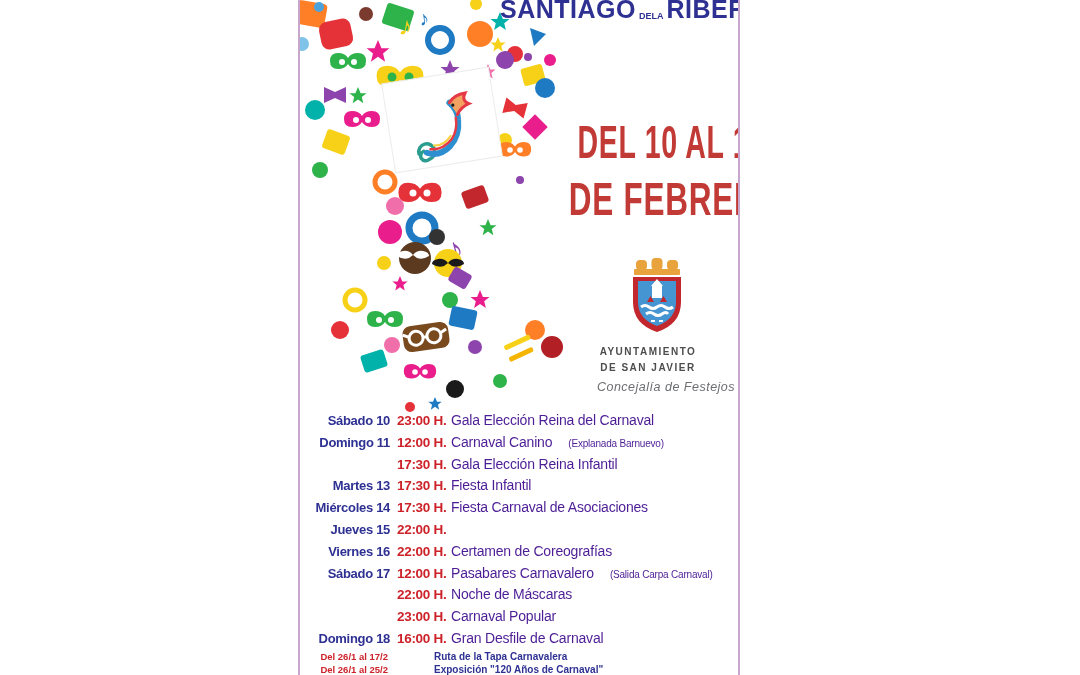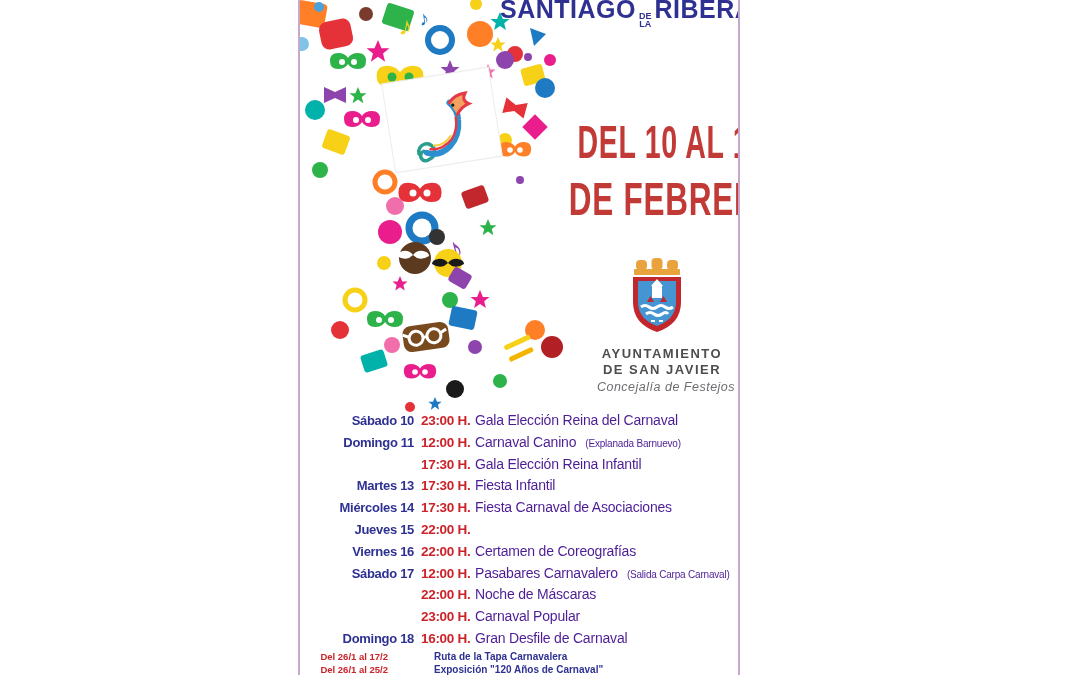--- a/index.html
+++ b/index.html
@@ -12,7 +12,7 @@
   .loc-title{position:absolute;left:200px;top:-9px;width:235px;text-align:center;
              color:#2e3192;font-weight:bold;white-space:nowrap;line-height:36px;}
   .loc-title .big{font-size:25px;letter-spacing:.5px;}
-  .dela{display:inline-flex;flex-direction:column;vertical-align:baseline;
+  .dela{display:inline-flex;flex-direction:row;vertical-align:baseline;
         font-size:9px;line-height:8px;margin:0 3px;position:relative;top:1px;}
 
   .dates{position:absolute;left:233px;width:200px;text-align:center;color:#c23a36;

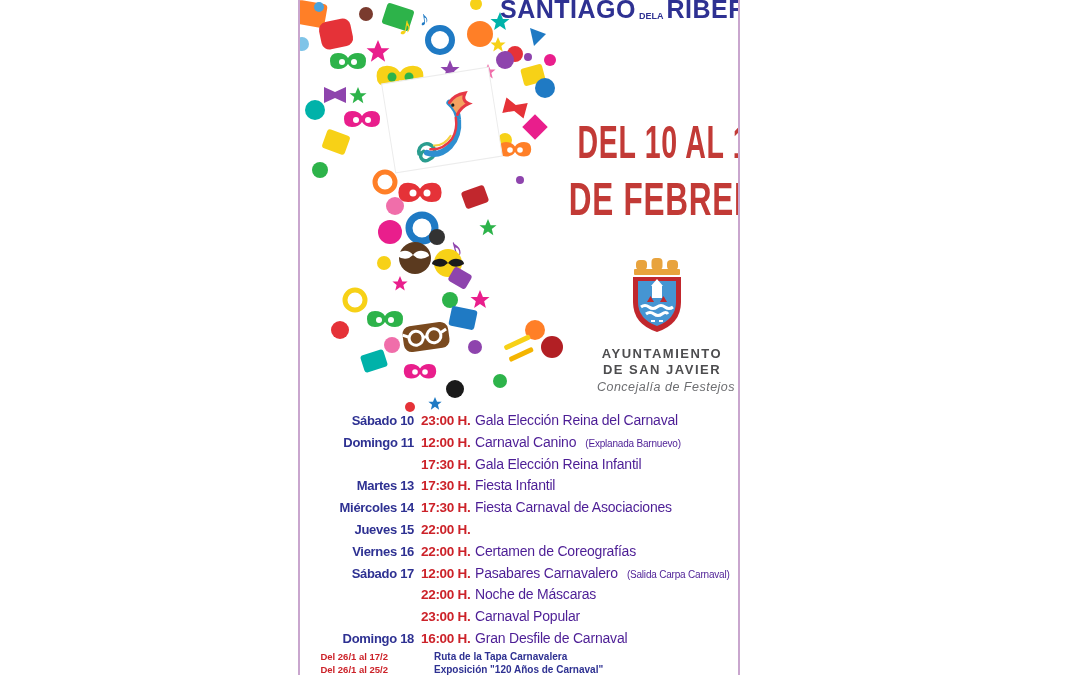--- a/index.html
+++ b/index.html
@@ -24,8 +24,8 @@
   .dates-l2 .inner{transform:scale(.75,1.1);letter-spacing:1px;}
 
   .crest{position:absolute;left:325px;top:258px;}
-  .org-name{position:absolute;left:264px;width:196px;text-align:center;color:#4d4d4f;
-            font-weight:bold;font-size:13px;letter-spacing:1.5px;white-space:nowrap;}
+  .org-name{position:absolute;left:250px;width:196px;text-align:center;color:#4d4d4f;
+            font-weight:bold;font-size:10px;letter-spacing:1.5px;white-space:nowrap;}
   .org-n1{top:346px;}
   .org-n2{top:362px;}
   .org-dept{position:absolute;left:268px;top:380px;width:196px;text-align:center;

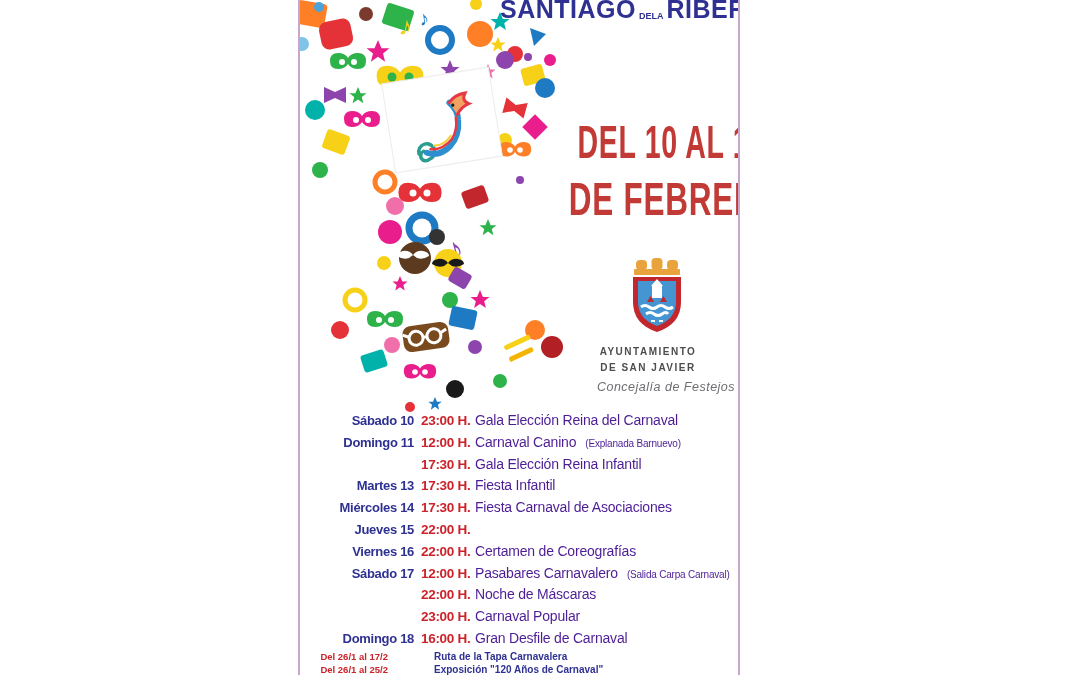--- a/index.html
+++ b/index.html
@@ -33,7 +33,7 @@
 
   .sched{position:absolute;left:0;top:410px;width:438px;}
   .srow{display:flex;align-items:baseline;height:21.8px;line-height:21.8px;white-space:nowrap;}
-  .day{width:90px;text-align:right;color:#2e3192;font-weight:bold;font-size:13px;letter-spacing:-.3px;padding-left:24px;}
+  .day{width:90px;text-align:right;color:#2e3192;font-weight:bold;font-size:13px;letter-spacing:-.3px;}
   .time{width:52px;margin-left:7px;color:#cc2229;font-weight:bold;font-size:13.5px;letter-spacing:-.3px;}
   .event{margin-left:2px;color:#4c1d95;font-weight:normal;font-size:14px;letter-spacing:-.2px;}
   .note{font-size:10px;margin-left:9px;letter-spacing:-.2px;}

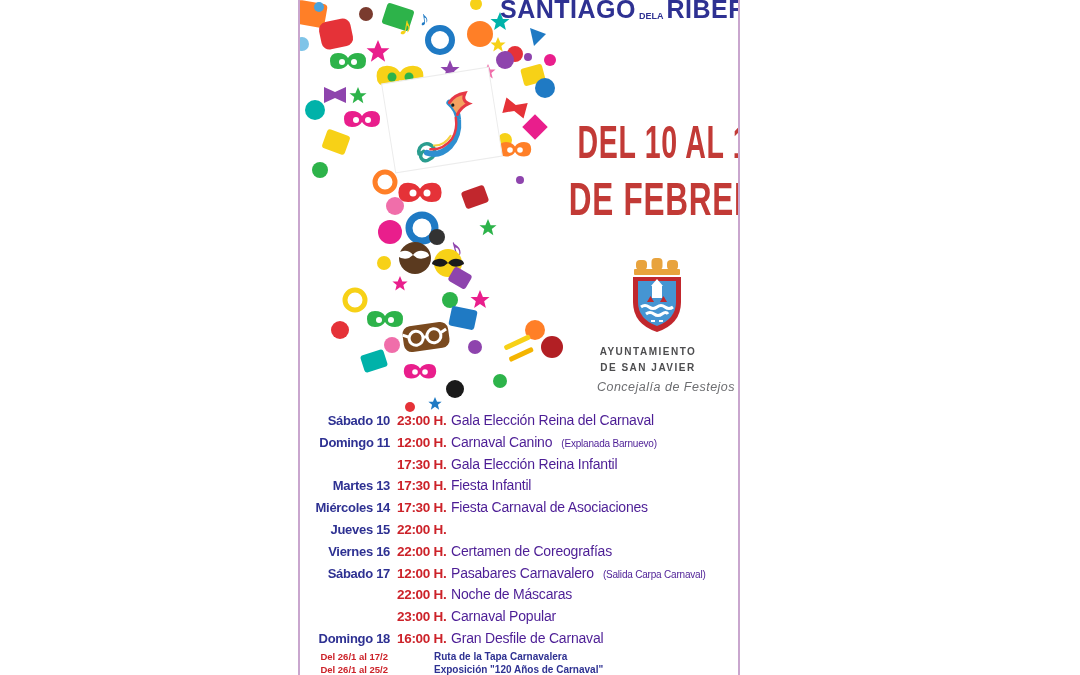--- a/index.html
+++ b/index.html
@@ -36,7 +36,7 @@
   .day{width:90px;text-align:right;color:#2e3192;font-weight:bold;font-size:13px;letter-spacing:-.3px;}
   .time{width:52px;margin-left:7px;color:#cc2229;font-weight:bold;font-size:13.5px;letter-spacing:-.3px;}
   .event{margin-left:2px;color:#4c1d95;font-weight:normal;font-size:14px;letter-spacing:-.2px;}
-  .note{font-size:10px;margin-left:9px;letter-spacing:-.2px;}
+  .note{font-size:10px;margin-left:16px;letter-spacing:-.2px;}
   .xrow{display:flex;align-items:baseline;height:13.5px;line-height:13.5px;white-space:nowrap;}
   .xdates{width:88px;text-align:right;color:#cc2229;font-weight:bold;font-size:9.5px;}
   .xevent{margin-left:12px;color:#2e3192;font-weight:bold;font-size:10px;padding-left:34px;}

